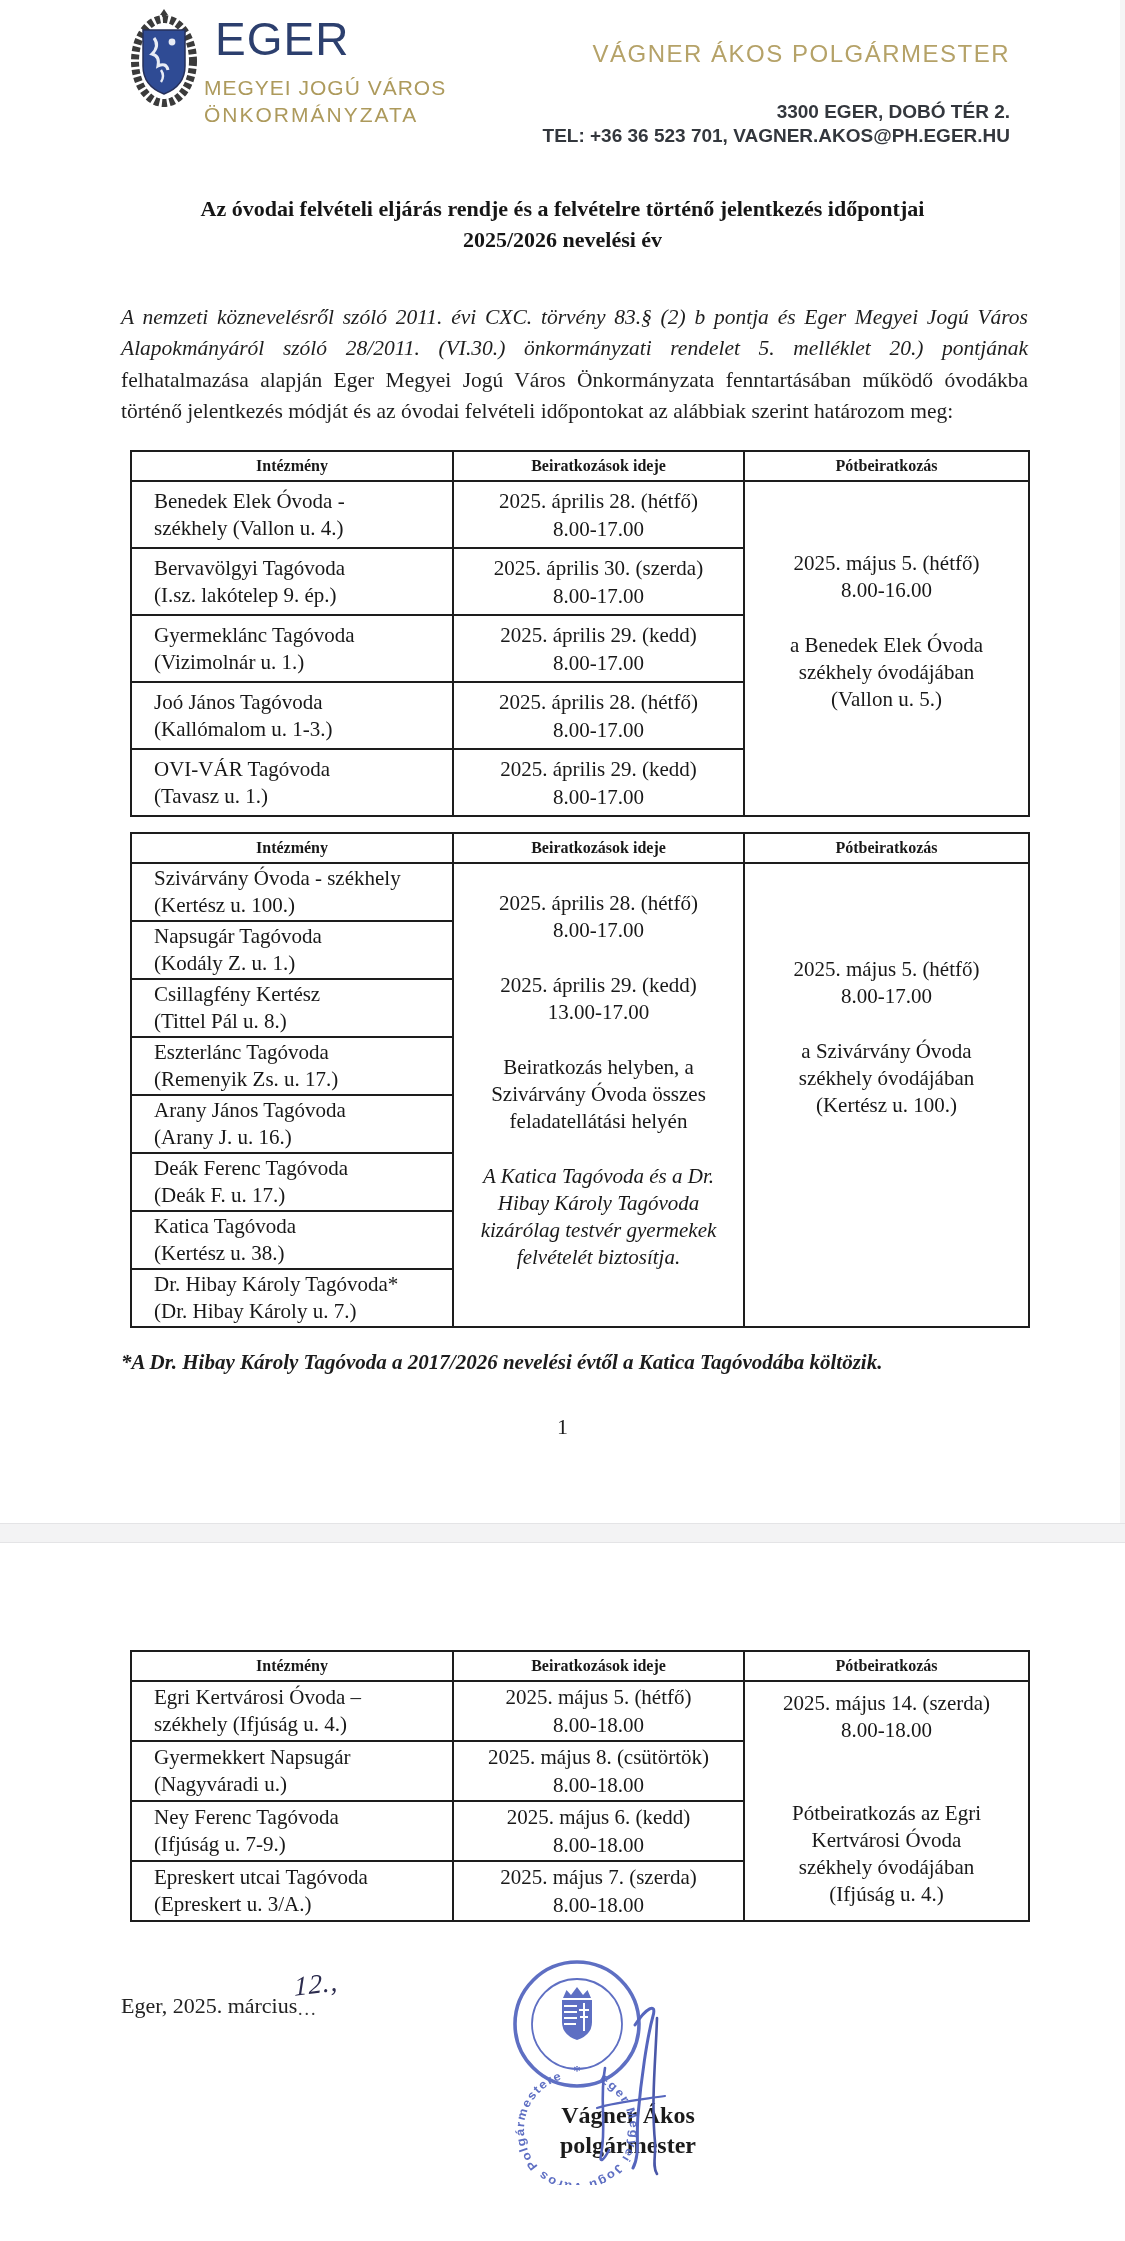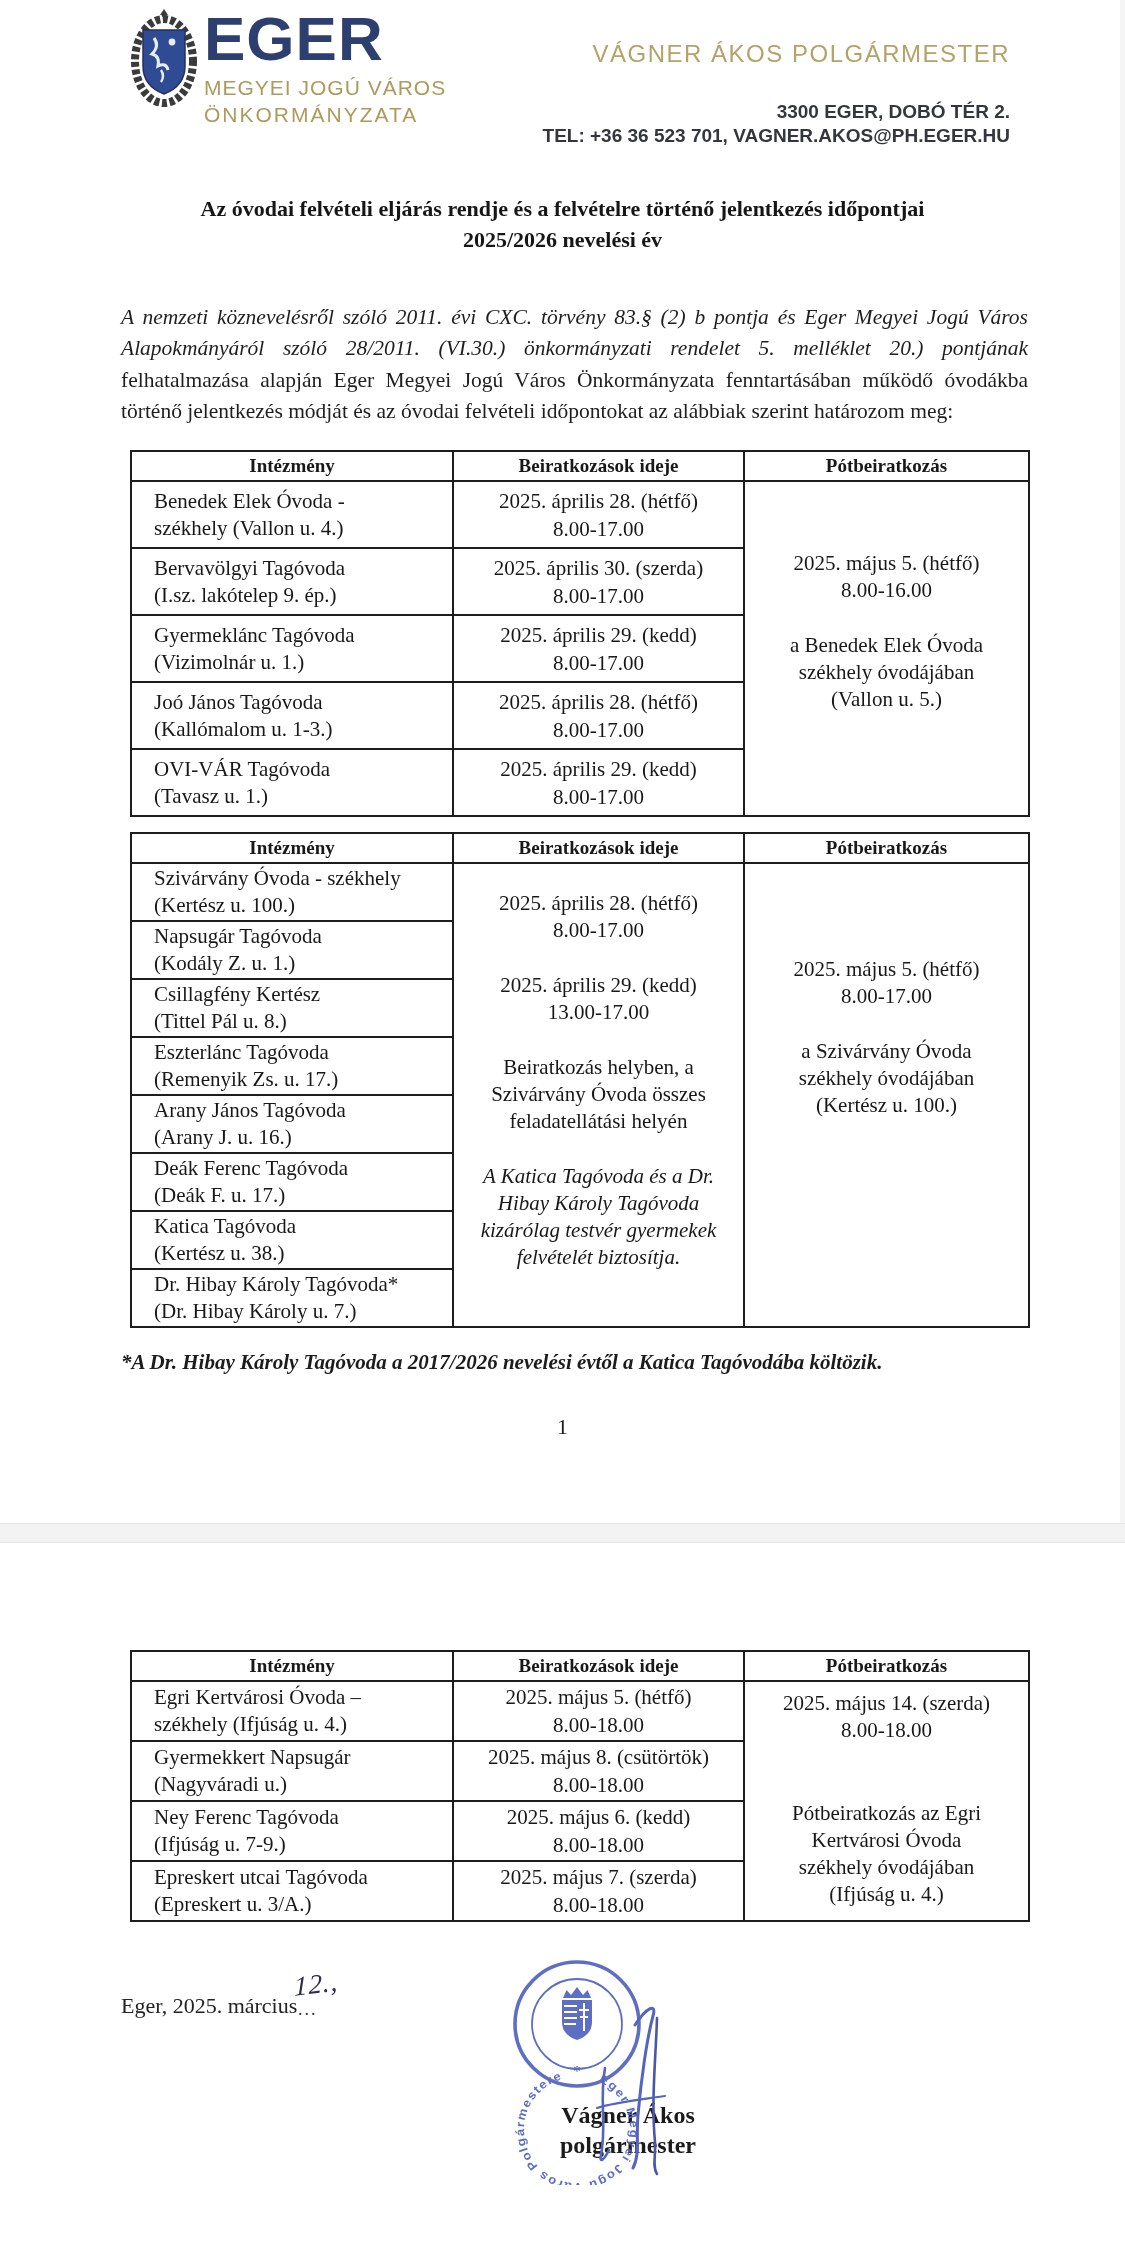--- a/index.html
+++ b/index.html
@@ -9,7 +9,7 @@
   
   .crest-svg{position:absolute;left:128px;top:8px;}
   .logo-block{position:absolute;left:204px;top:14px;font-family:"Liberation Sans",sans-serif;}
-  .logo-title{font-size:62px;font-weight:bold;letter-spacing:1px;color:#2c3f6e;line-height:50px;}
+  .logo-title{font-size:46px;font-weight:normal;letter-spacing:1px;color:#2c3f6e;line-height:50px;margin-left:11px;}
   .logo-sub1{margin-top:12px;font-size:21px;color:#ad9a5c;letter-spacing:1px;line-height:24px;}
   .logo-sub2{margin-top:3px;font-size:21px;color:#ad9a5c;letter-spacing:2px;line-height:24px;}
   .header-right{position:absolute;right:115px;top:40px;text-align:right;font-family:"Liberation Sans",sans-serif;}

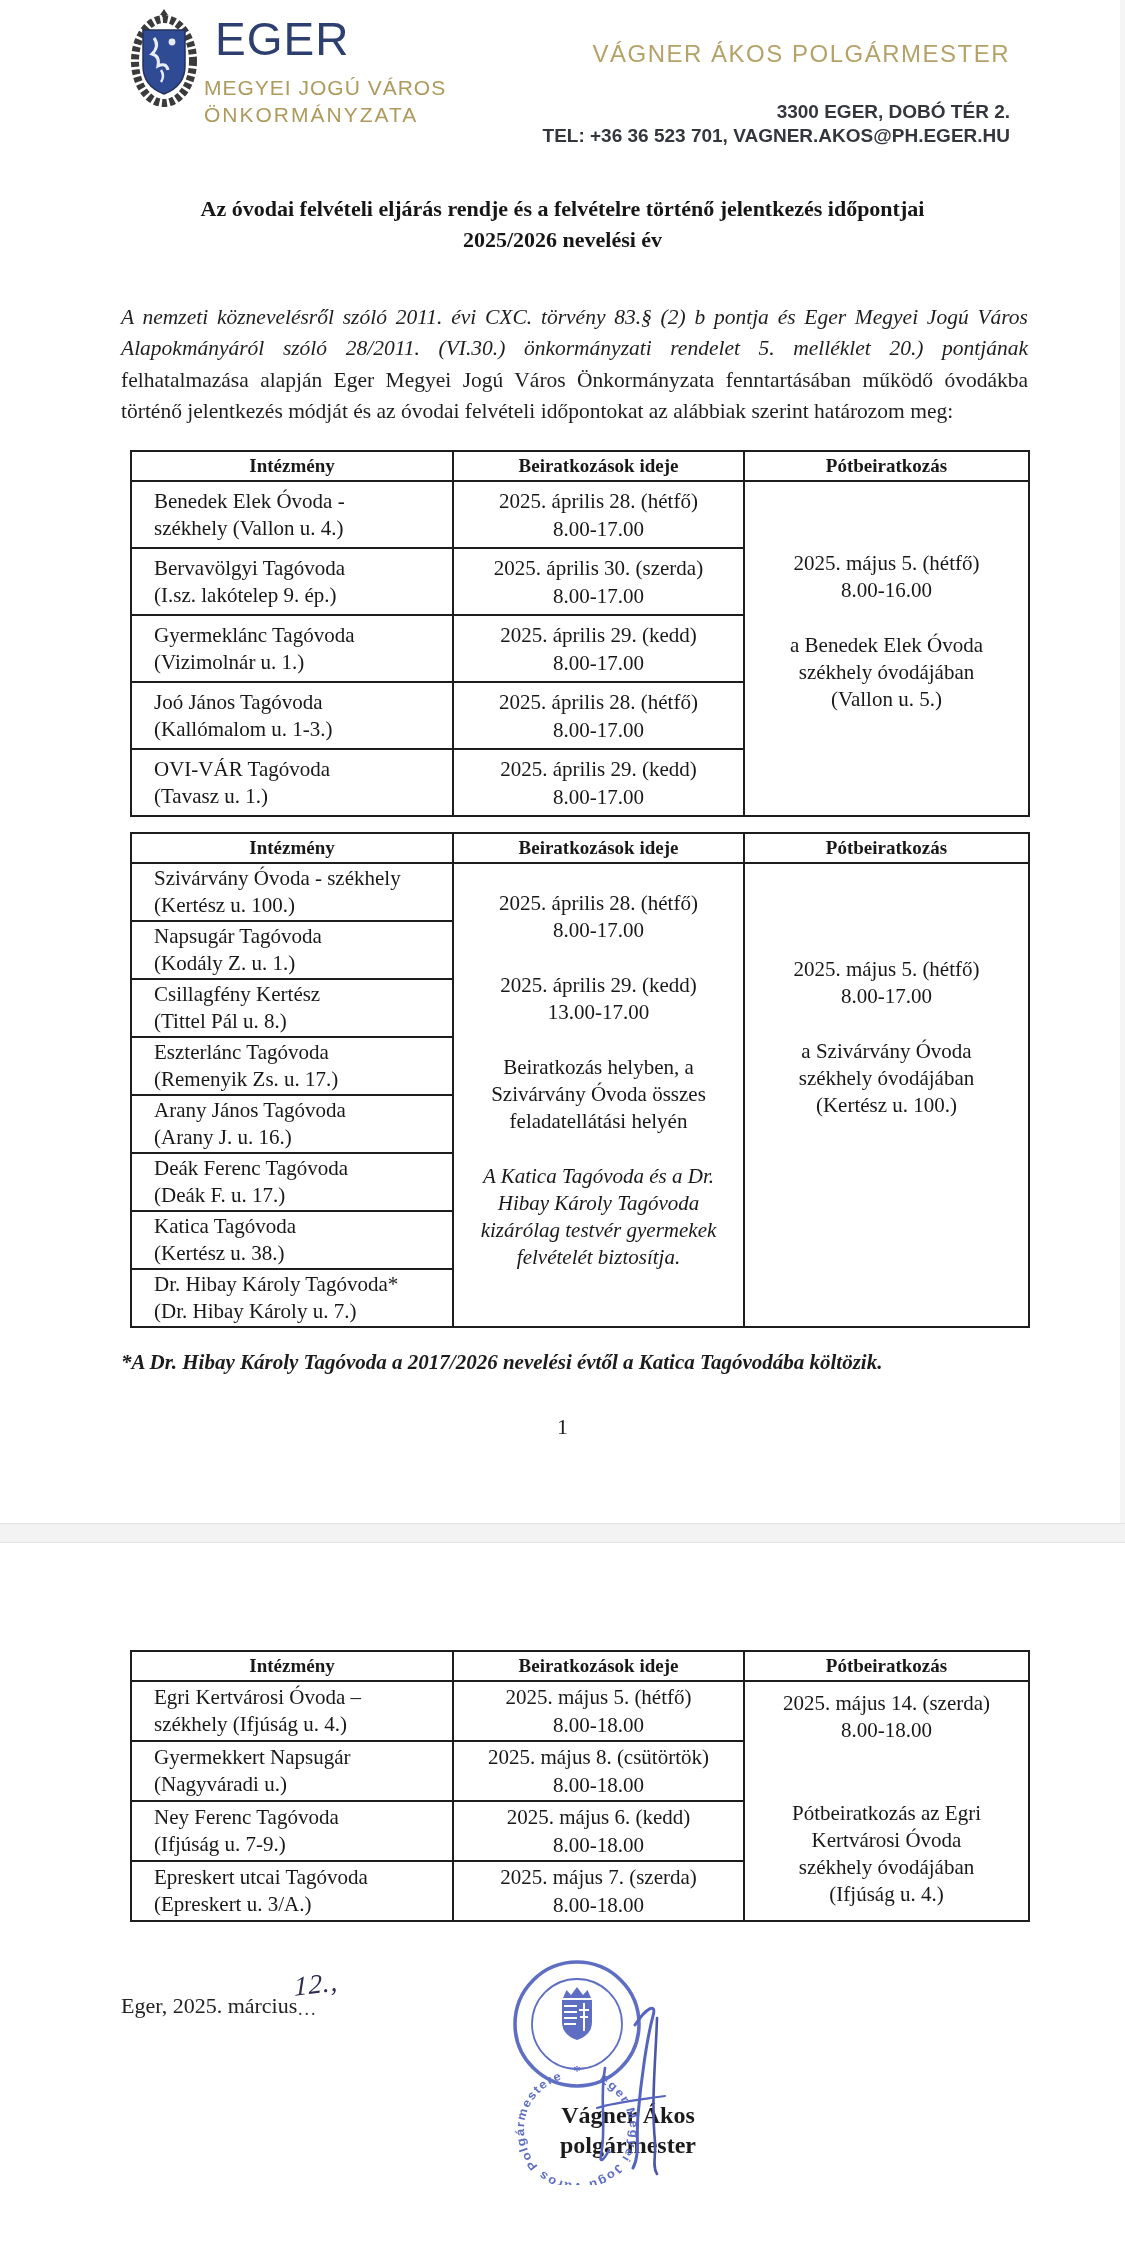--- a/index.html
+++ b/index.html
@@ -26,7 +26,7 @@
   table.sched{position:absolute;left:130px;border-collapse:collapse;table-layout:fixed;width:898px;
               font-size:21px;color:#181818;}
   table.sched th,table.sched td{border:2px solid #1d1d1d;overflow:hidden;}
-  table.sched th{height:28px;font-size:19px;text-align:center;font-weight:bold;padding:0;margin-left:44px;}
+  table.sched th{height:28px;font-size:16px;text-align:center;font-weight:bold;padding:0;margin-left:44px;}
   td.inst{text-align:left;padding:1px 6px 1px 22px;line-height:27px;vertical-align:middle;}
   td.date{text-align:center;line-height:28px;vertical-align:middle;padding:0;}
   td.merged{vertical-align:top;text-align:center;line-height:27px;padding-left:4px;padding-right:4px;}

